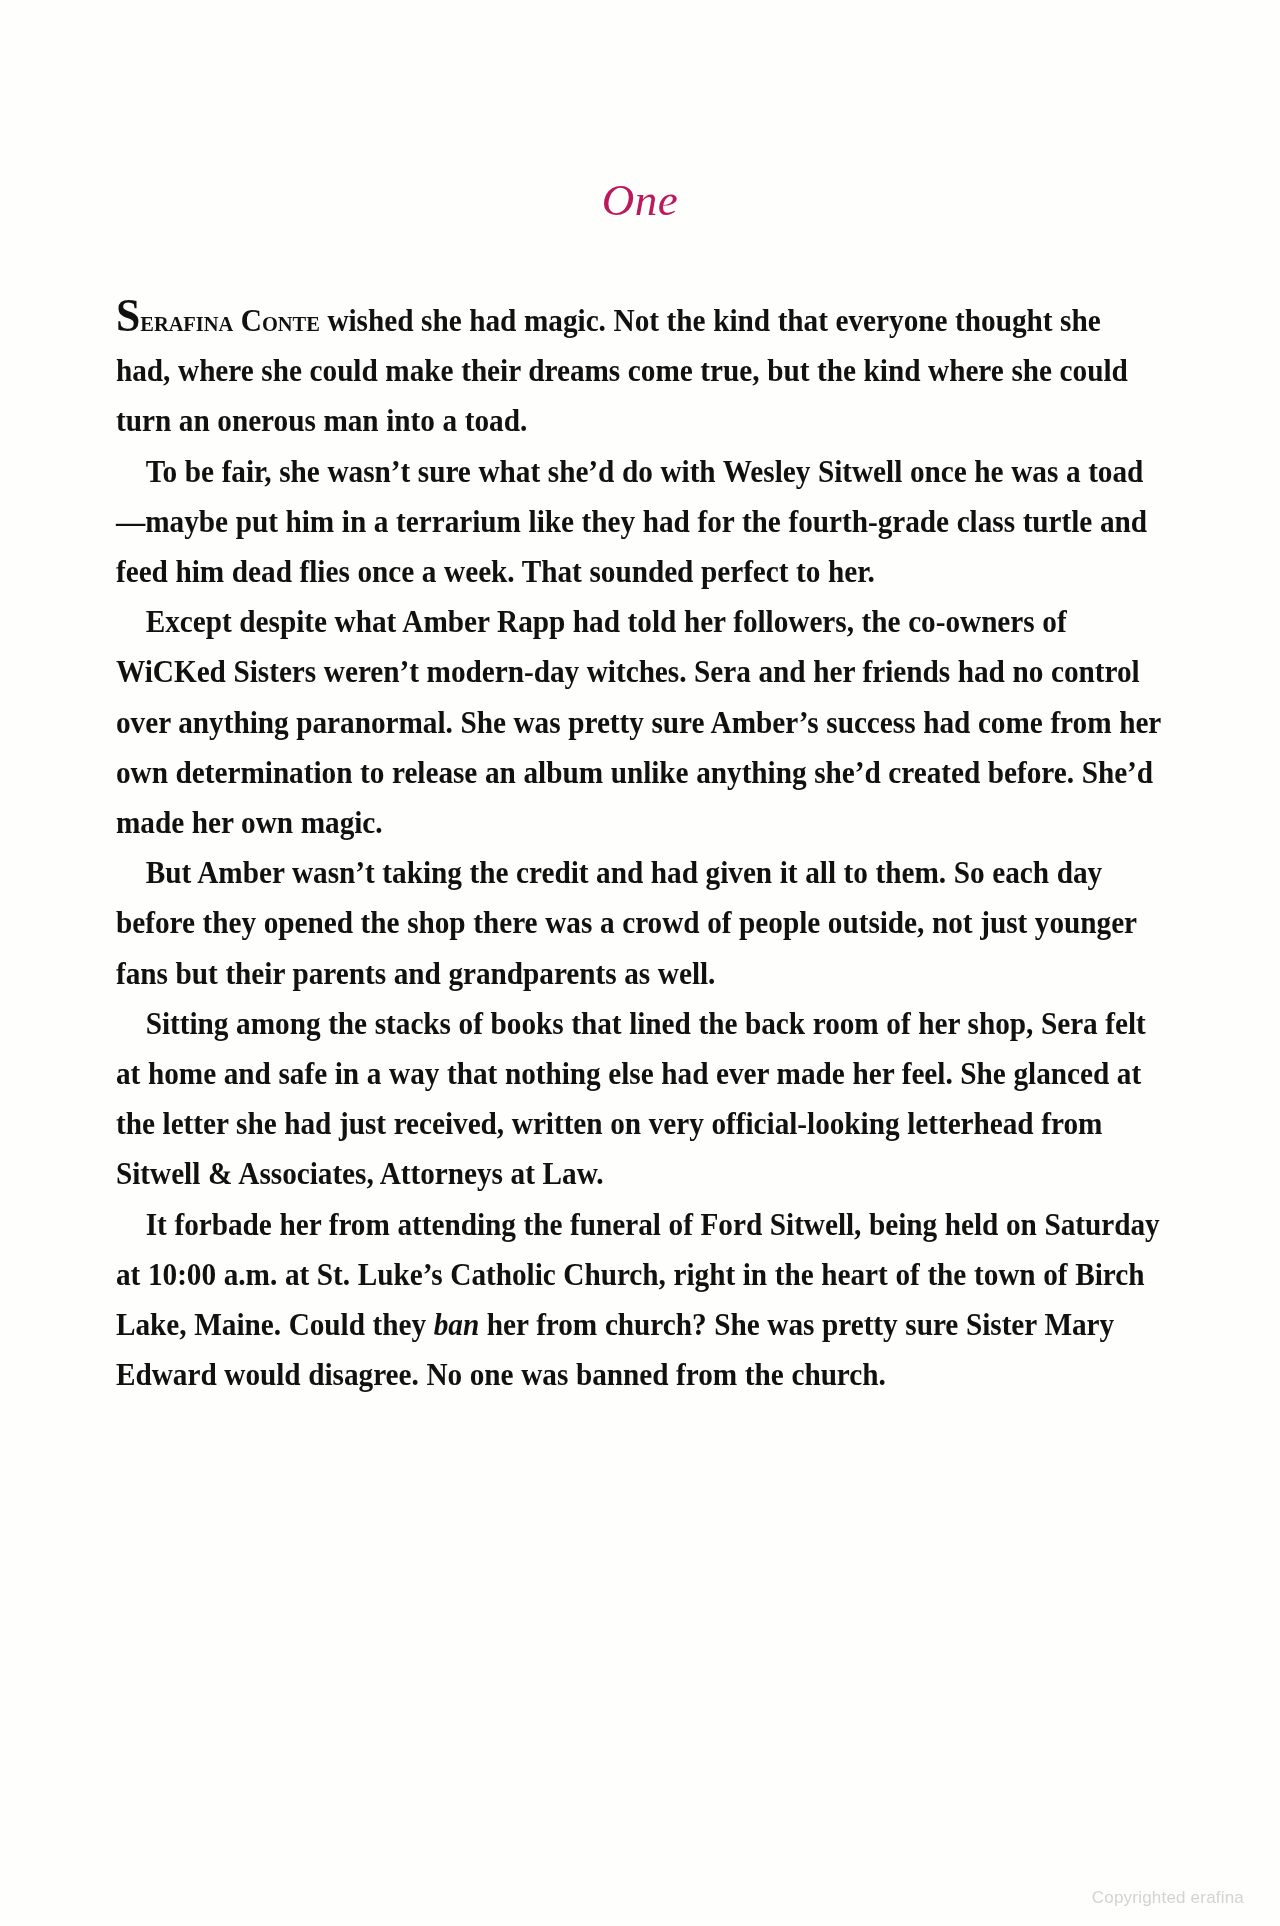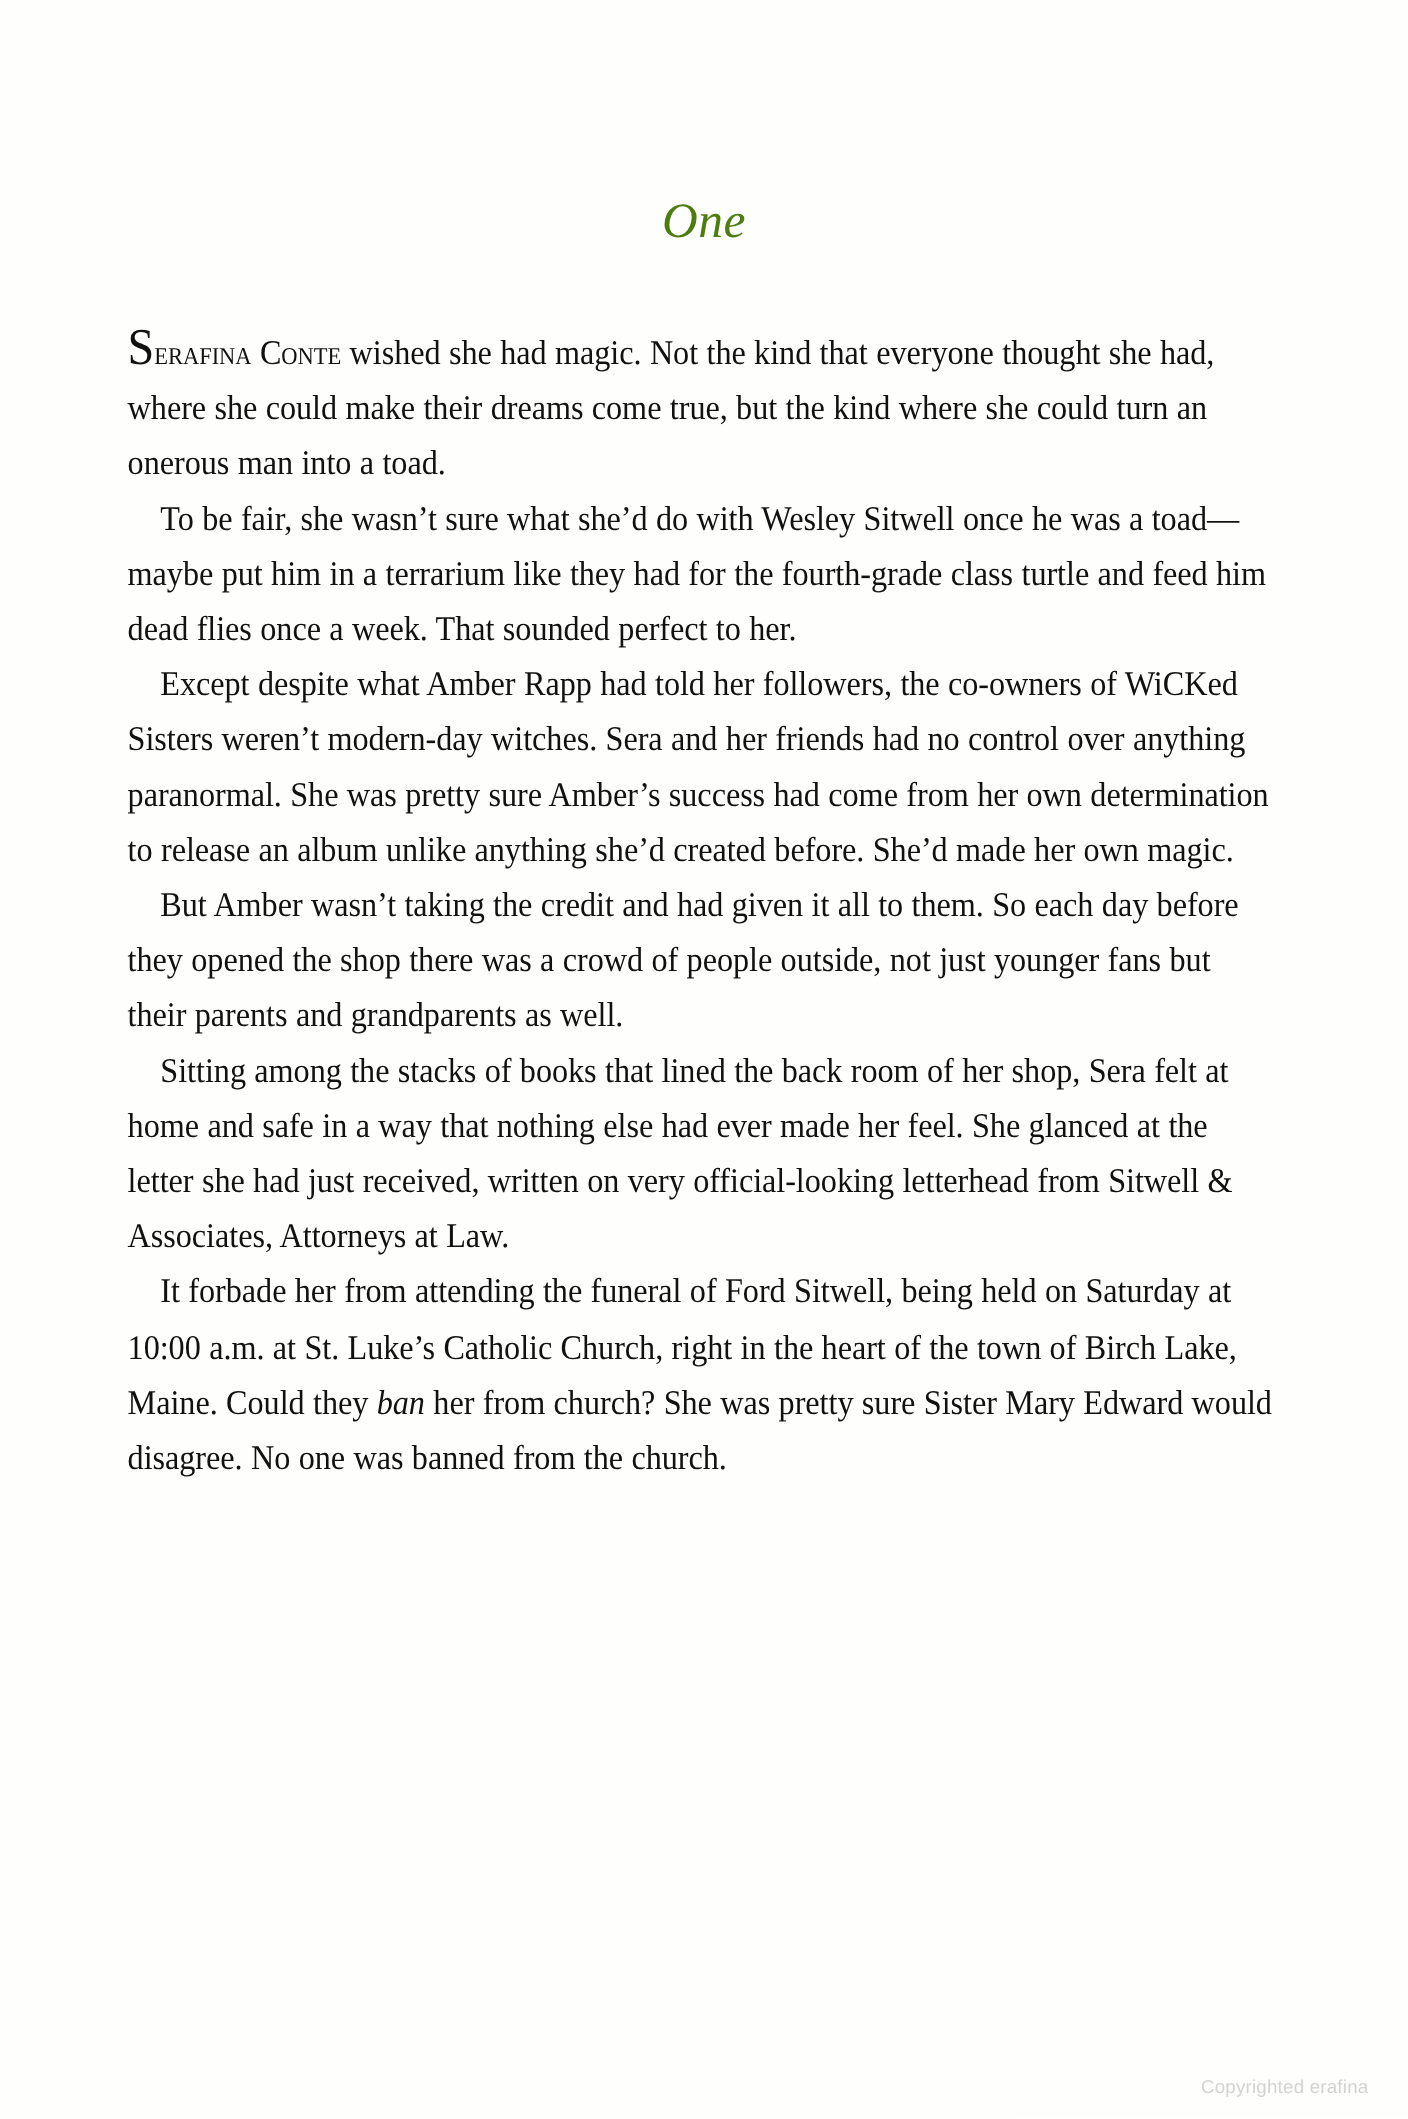--- a/index.html
+++ b/index.html
@@ -31,7 +31,7 @@
     font-size: 45px;
     font-weight: 400;
     letter-spacing: 0.5px;
-    color: #4d7c0f;
+    color: #be185d;
     margin: 0;
     padding-top: 178px;
     line-height: 1;

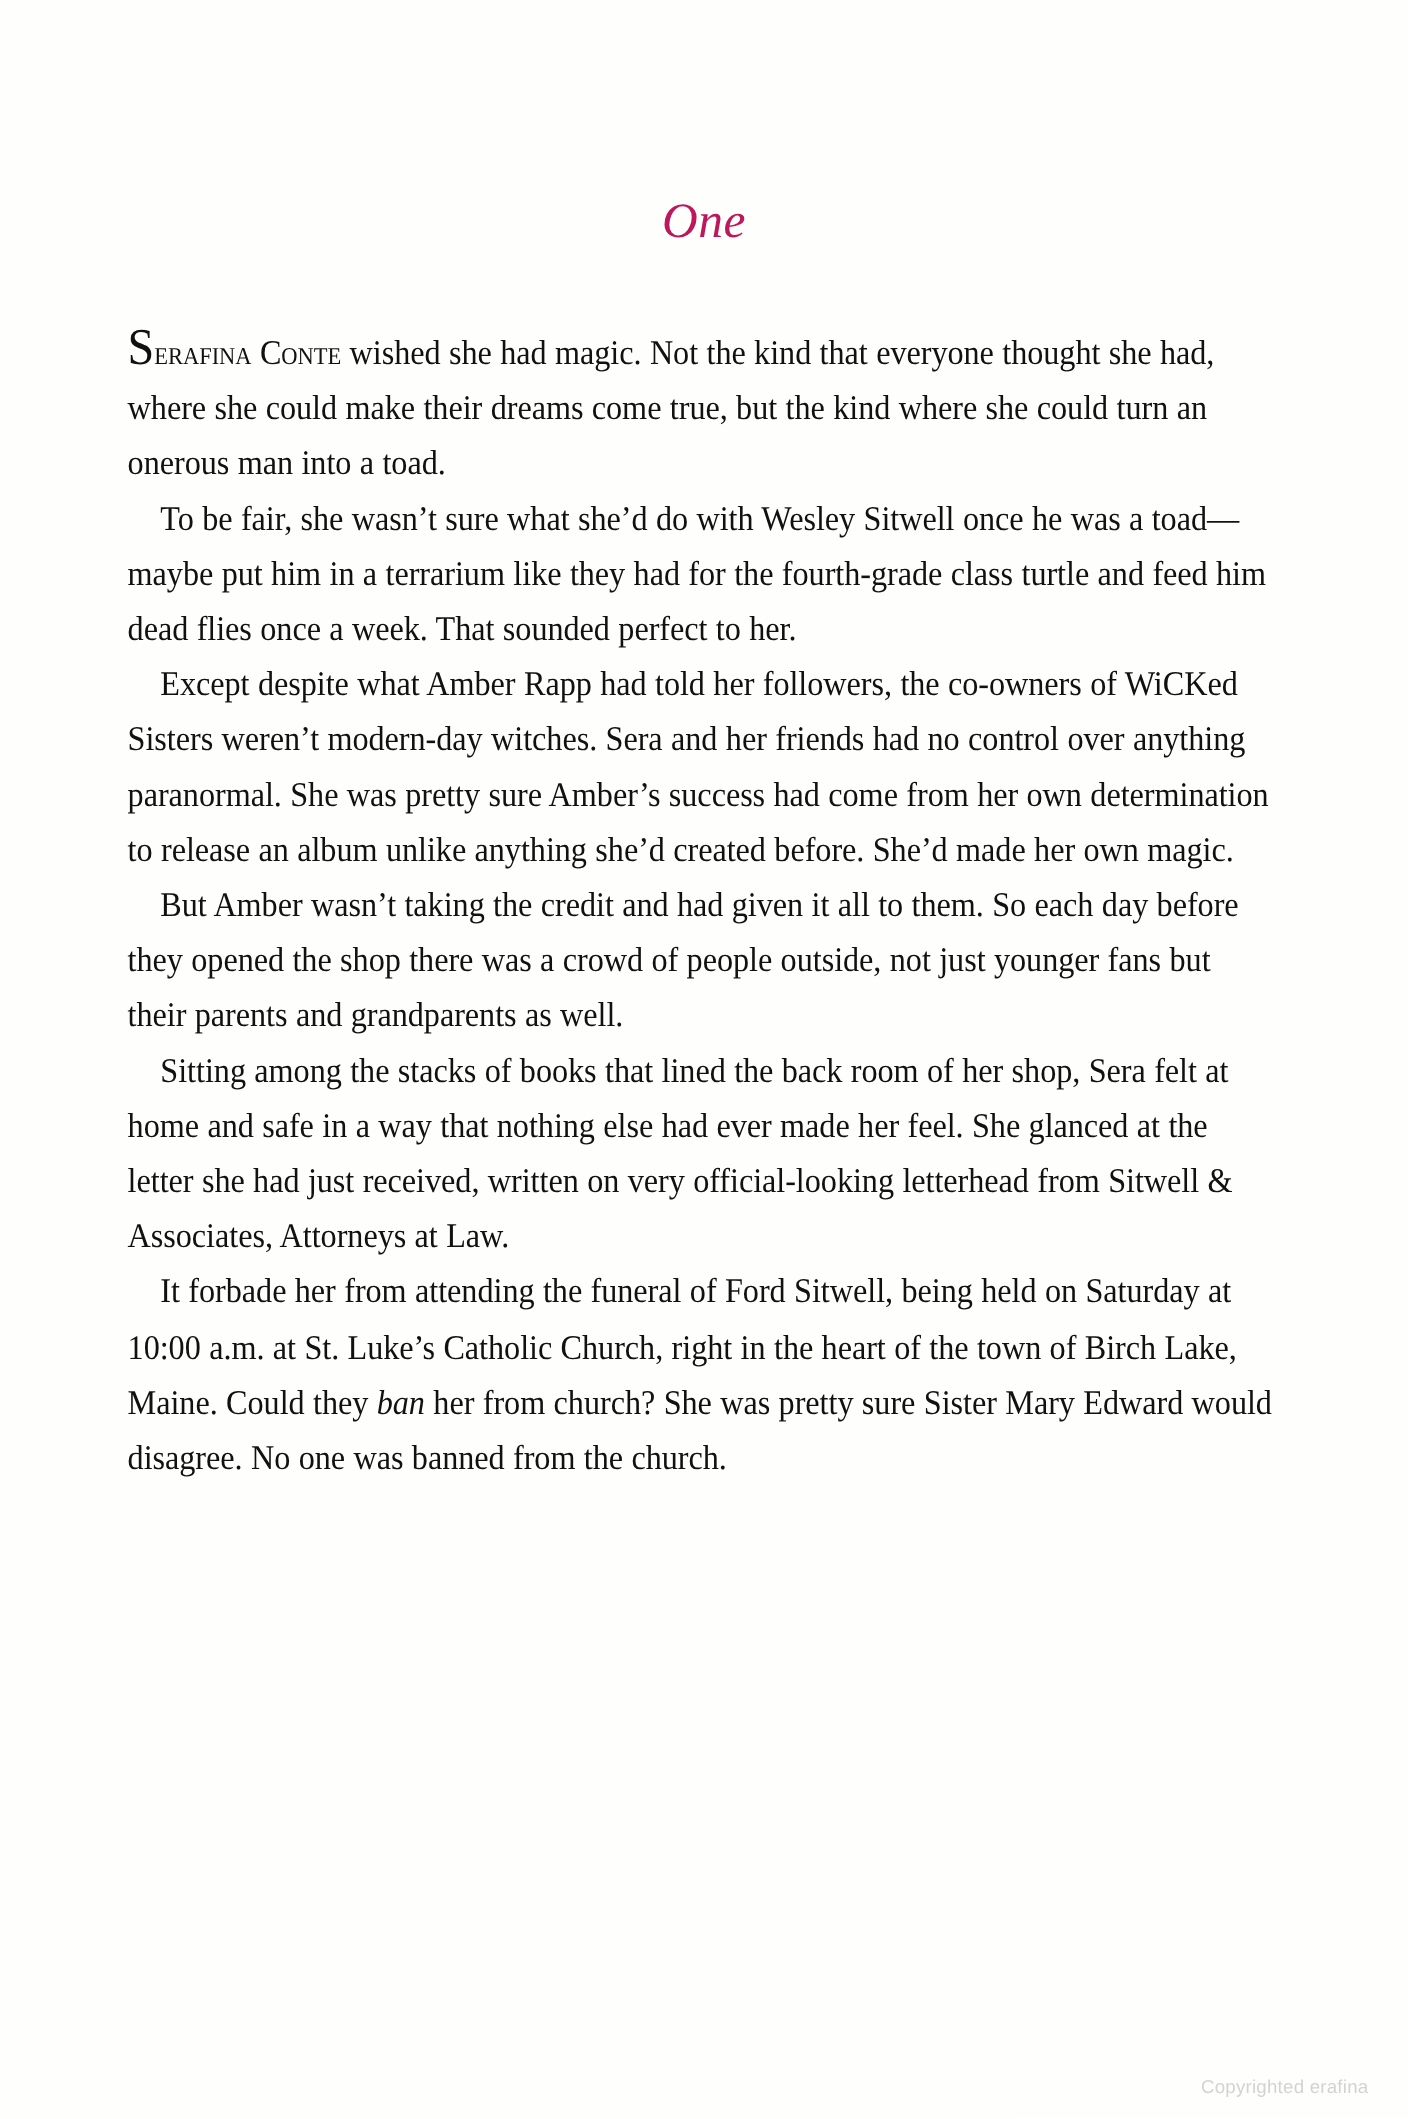--- a/index.html
+++ b/index.html
@@ -43,6 +43,7 @@
     left: 116px;
     top: 296px;
     width: 1046px;
+    font-weight: bold;
   }
 
   p.para {

